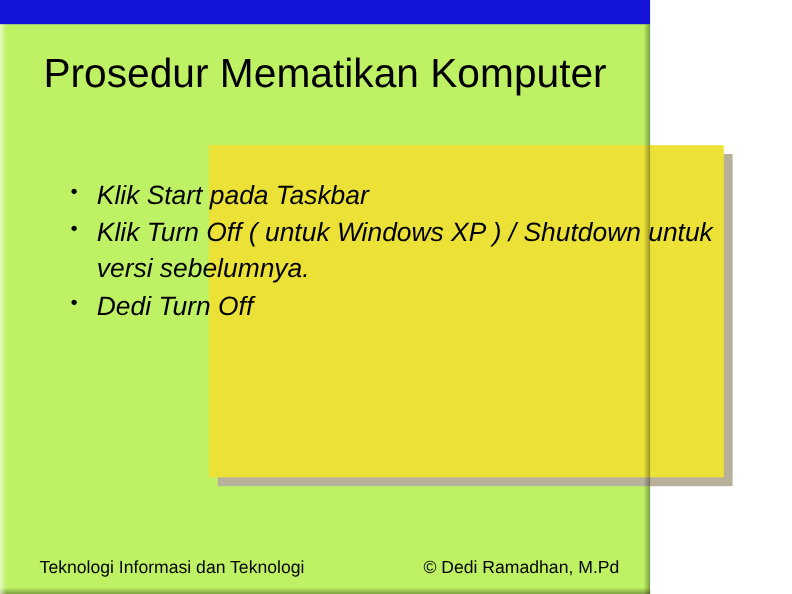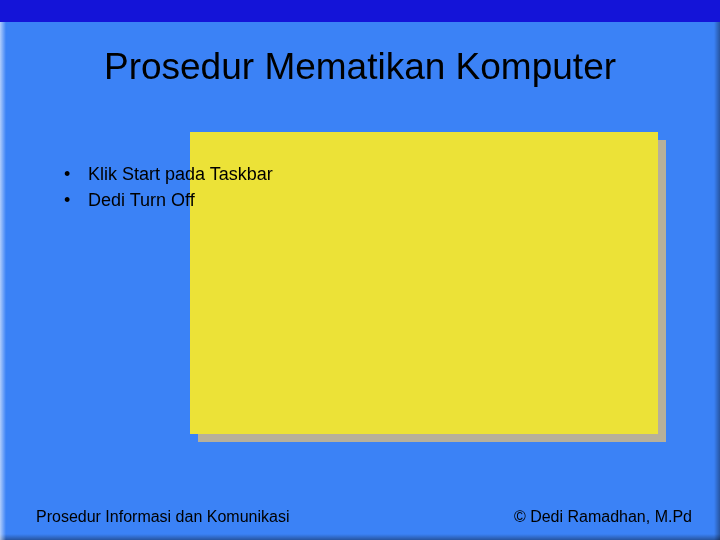--- a/index.html
+++ b/index.html
@@ -5,8 +5,8 @@
   * { margin: 0; padding: 0; box-sizing: border-box; }
   html, body { width: 720px; height: 540px; overflow: hidden; font-family: Arial, Helvetica, sans-serif; }
   .slide {
-    width: 720px; height: 540px;
-    background: #3b82f6;
+    width: 591px; height: 540px;
+    background: #bef264;
     position: relative;
     border-top: 22px solid #1414d8;
   }

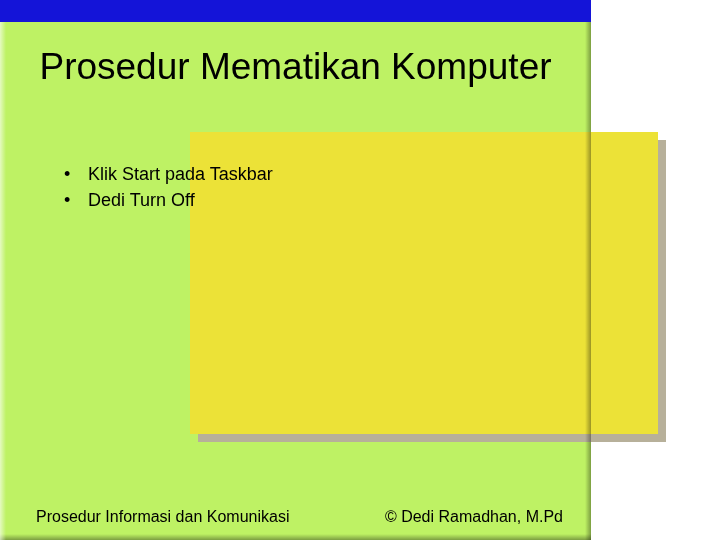--- a/index.html
+++ b/index.html
@@ -56,9 +56,10 @@
     left: 58px; top: 140px;
     width: 600px;
     list-style: none;
-    font-size: 18px;
+    font-size: 24px;
     color: #000;
     line-height: 1.35;
+    font-style: italic;
   }
   .bullets li {
     position: relative;

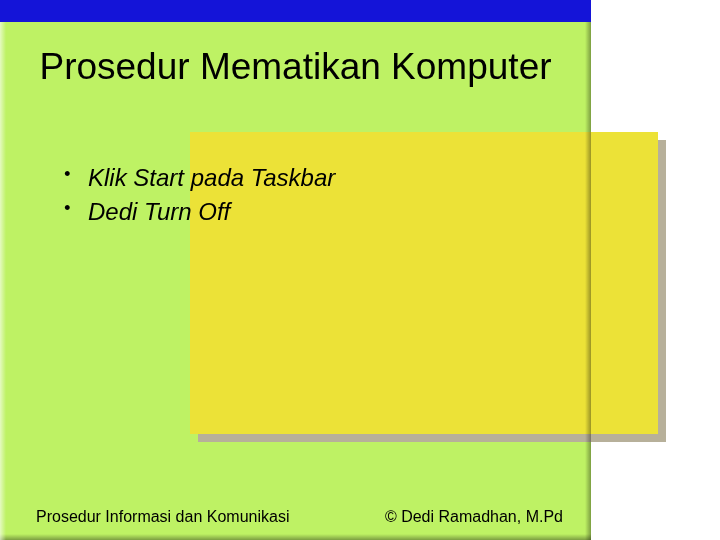--- a/index.html
+++ b/index.html
@@ -97,6 +97,7 @@
 
   <ul class="bullets">
     <li><span>Klik Start pada Taskbar</span></li>
+    <li><span>Klik Turn Off ( untuk Windows XP ) / Shutdown untuk versi sebelumnya.</span></li>
     <li><span>Dedi Turn Off</span></li>
   </ul>
 

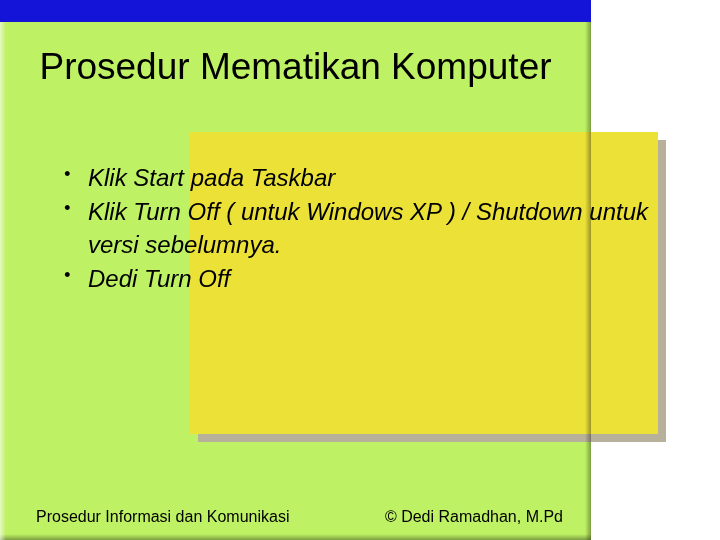--- a/index.html
+++ b/index.html
@@ -101,7 +101,7 @@
     <li><span>Dedi Turn Off</span></li>
   </ul>
 
-  <div class="footer-left">Prosedur Informasi dan Komunikasi</div>
+  <div class="footer-left">Teknologi Informasi dan Teknologi</div>
   <div class="footer-right">© Dedi Ramadhan, M.Pd</div>
 </div>
 

